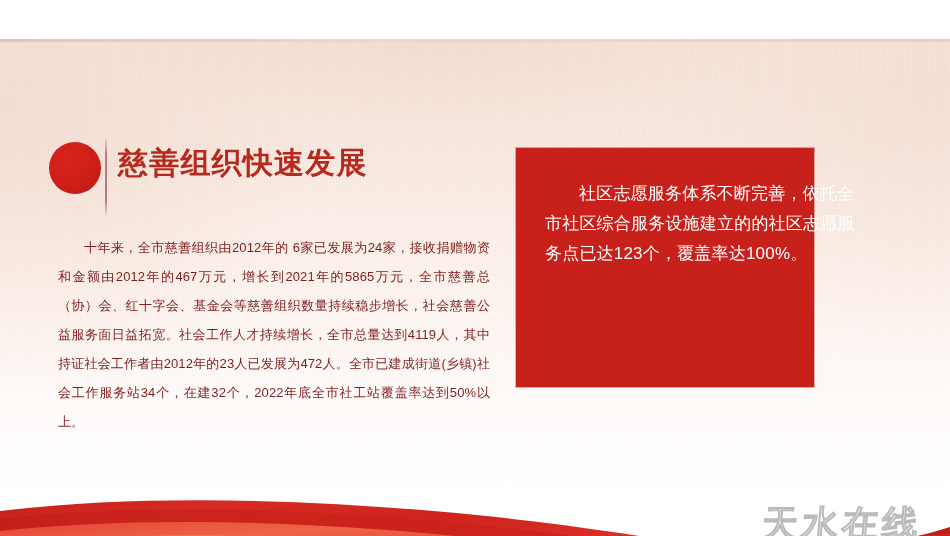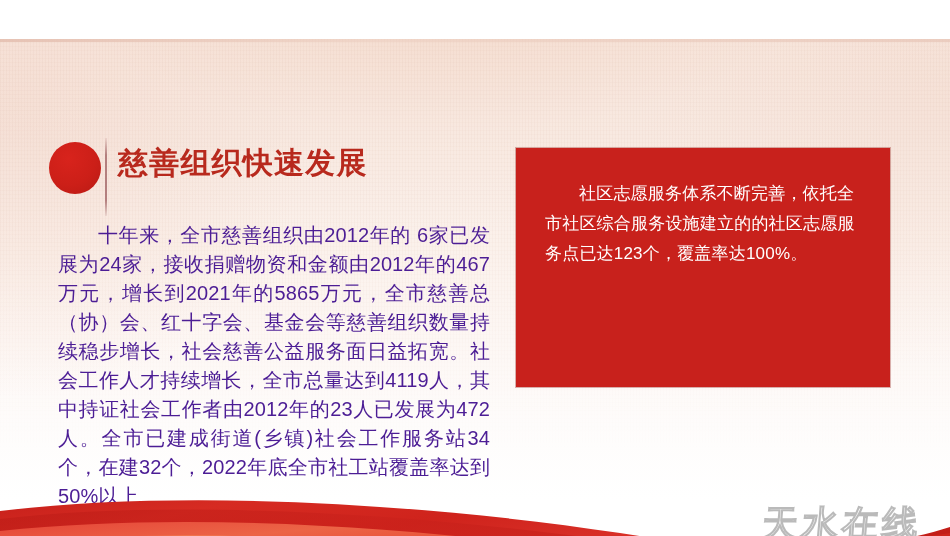--- a/index.html
+++ b/index.html
@@ -122,7 +122,7 @@
     position: absolute;
     left: 516px;
     top: 109px;
-    width: 374px;
+    width: 298px;
     height: 239px;
     background: #c8211c;
     box-shadow: 0 0 0 1px rgba(150,40,35,0.35);

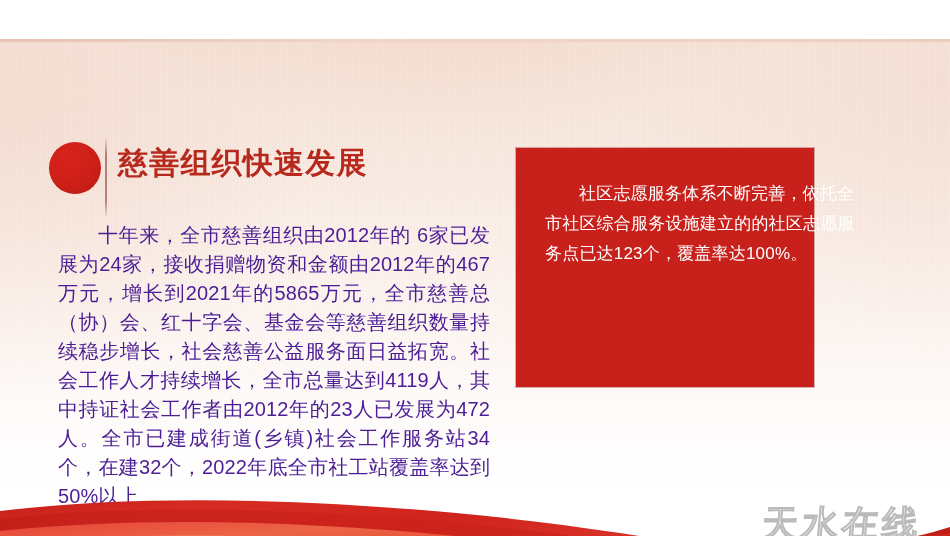--- a/index.html
+++ b/index.html
@@ -106,11 +106,11 @@
   .body-para {
     position: absolute;
     left: 58px;
-    top: 182px;
+    top: 194px;
     width: 432px;
-    font-size: 20px;
+    font-size: 13px;
     line-height: 29px;
-    color: #4c1d95;
+    color: #7f1d1d;
     text-align: justify;
     text-justify: inter-ideograph;
     text-indent: 2em;

